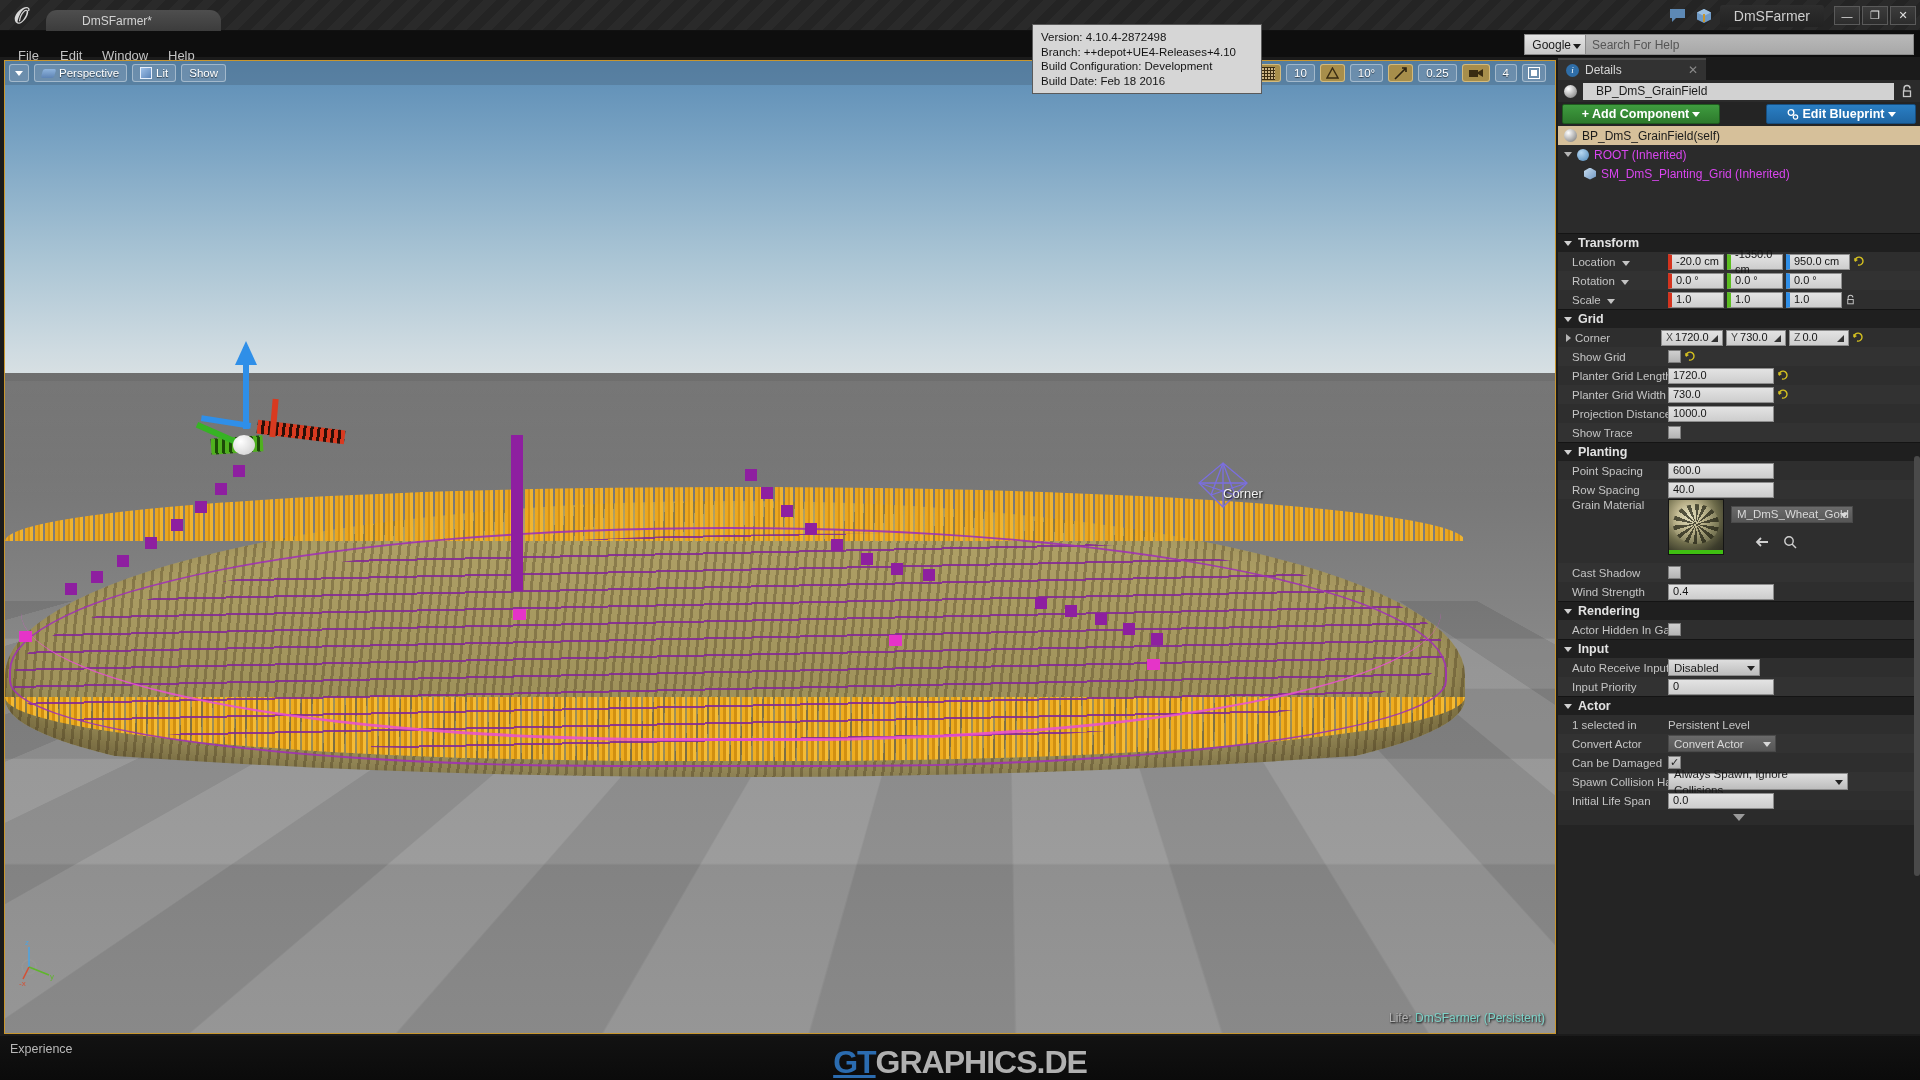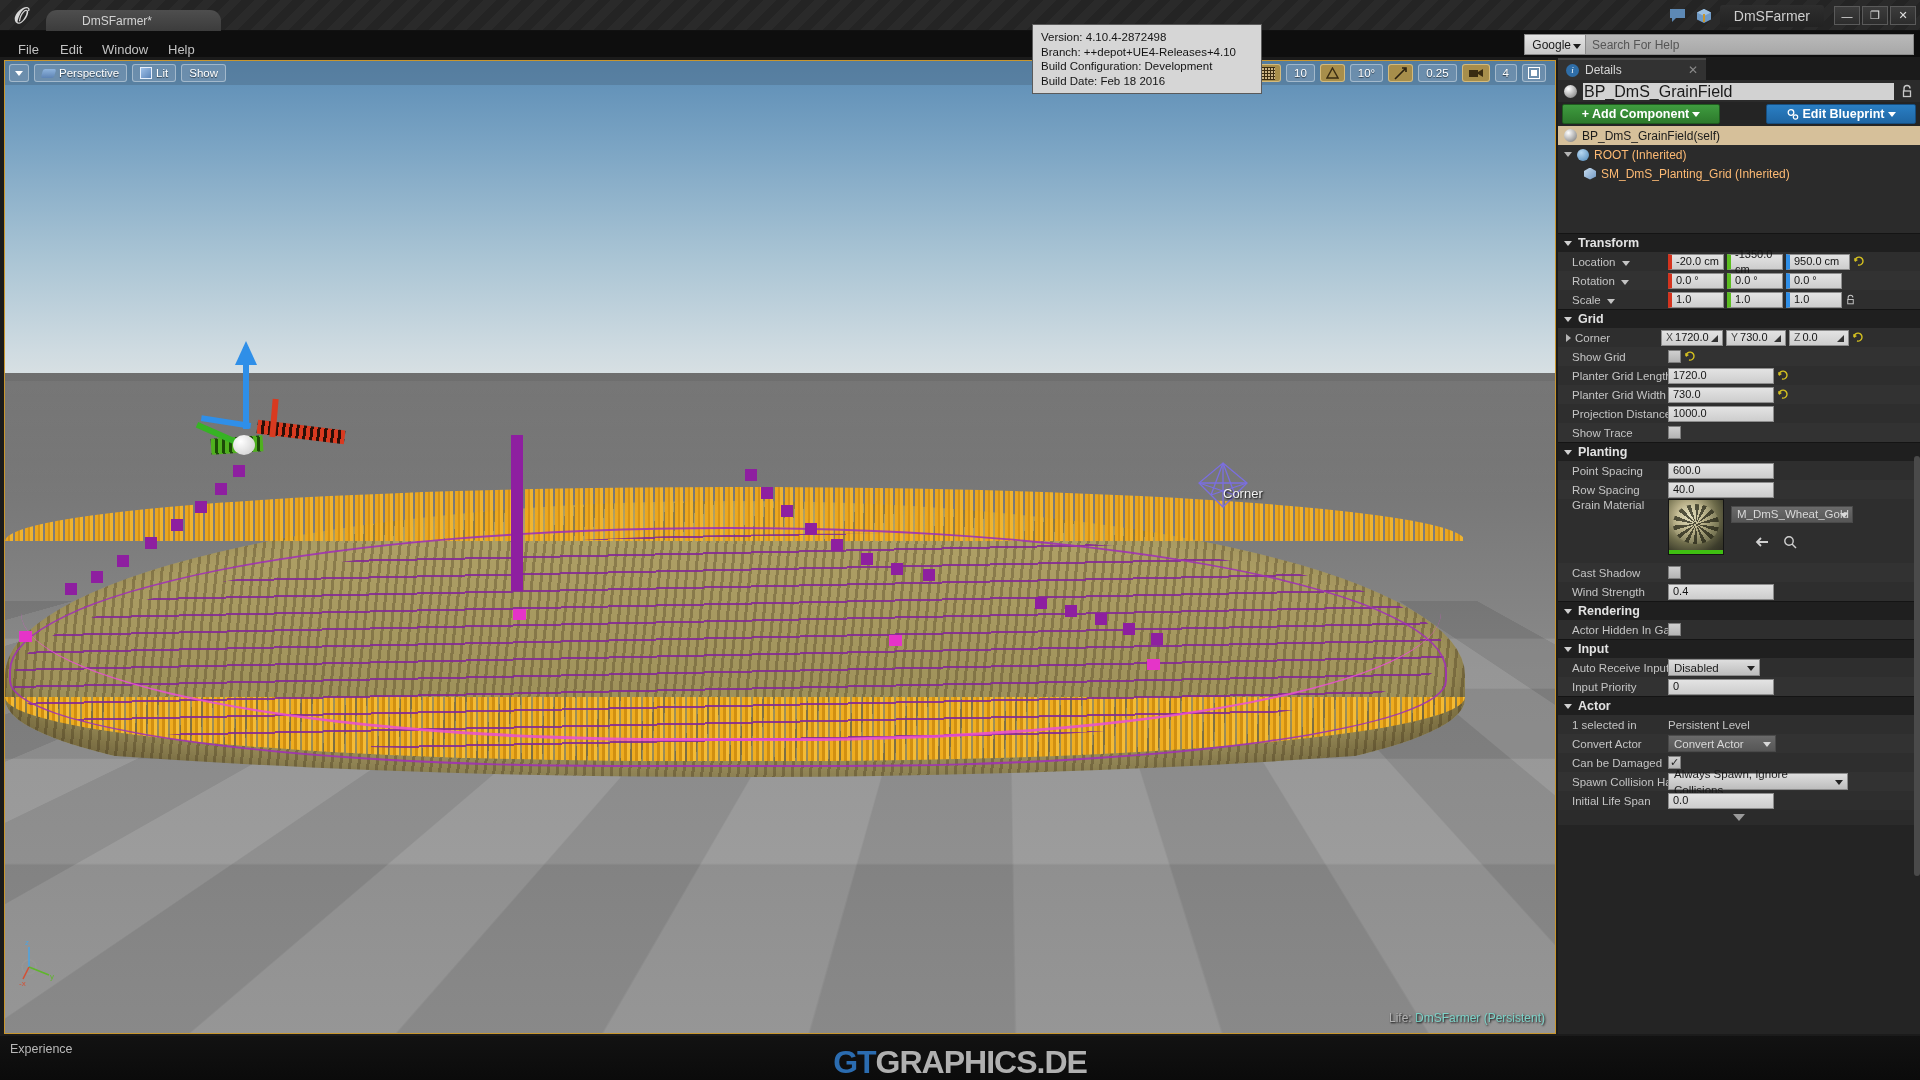--- a/index.html
+++ b/index.html
@@ -26,7 +26,7 @@
 
   
   .menubar{position:absolute;left:0;top:31px;width:1920px;height:26px;background:#0e0e0e;}
-  .menu-item{position:absolute;top:6px;height:26px;line-height:26px;color:#c2c2c2;font-size:13px;padding:0 10px;}
+  .menu-item{position:absolute;top:12px;height:26px;line-height:26px;color:#c2c2c2;font-size:13px;padding:0 10px;}
   .help-search{position:absolute;right:6px;top:3px;height:21px;display:flex;align-items:center;}
   .hs-google{background:linear-gradient(180deg,#e4e4e4,#c8c8c8);border:1px solid #8a8a8a;
     color:#1a1a1a;font-size:12px;height:21px;line-height:20px;padding:0 14px 0 7px;position:relative;}

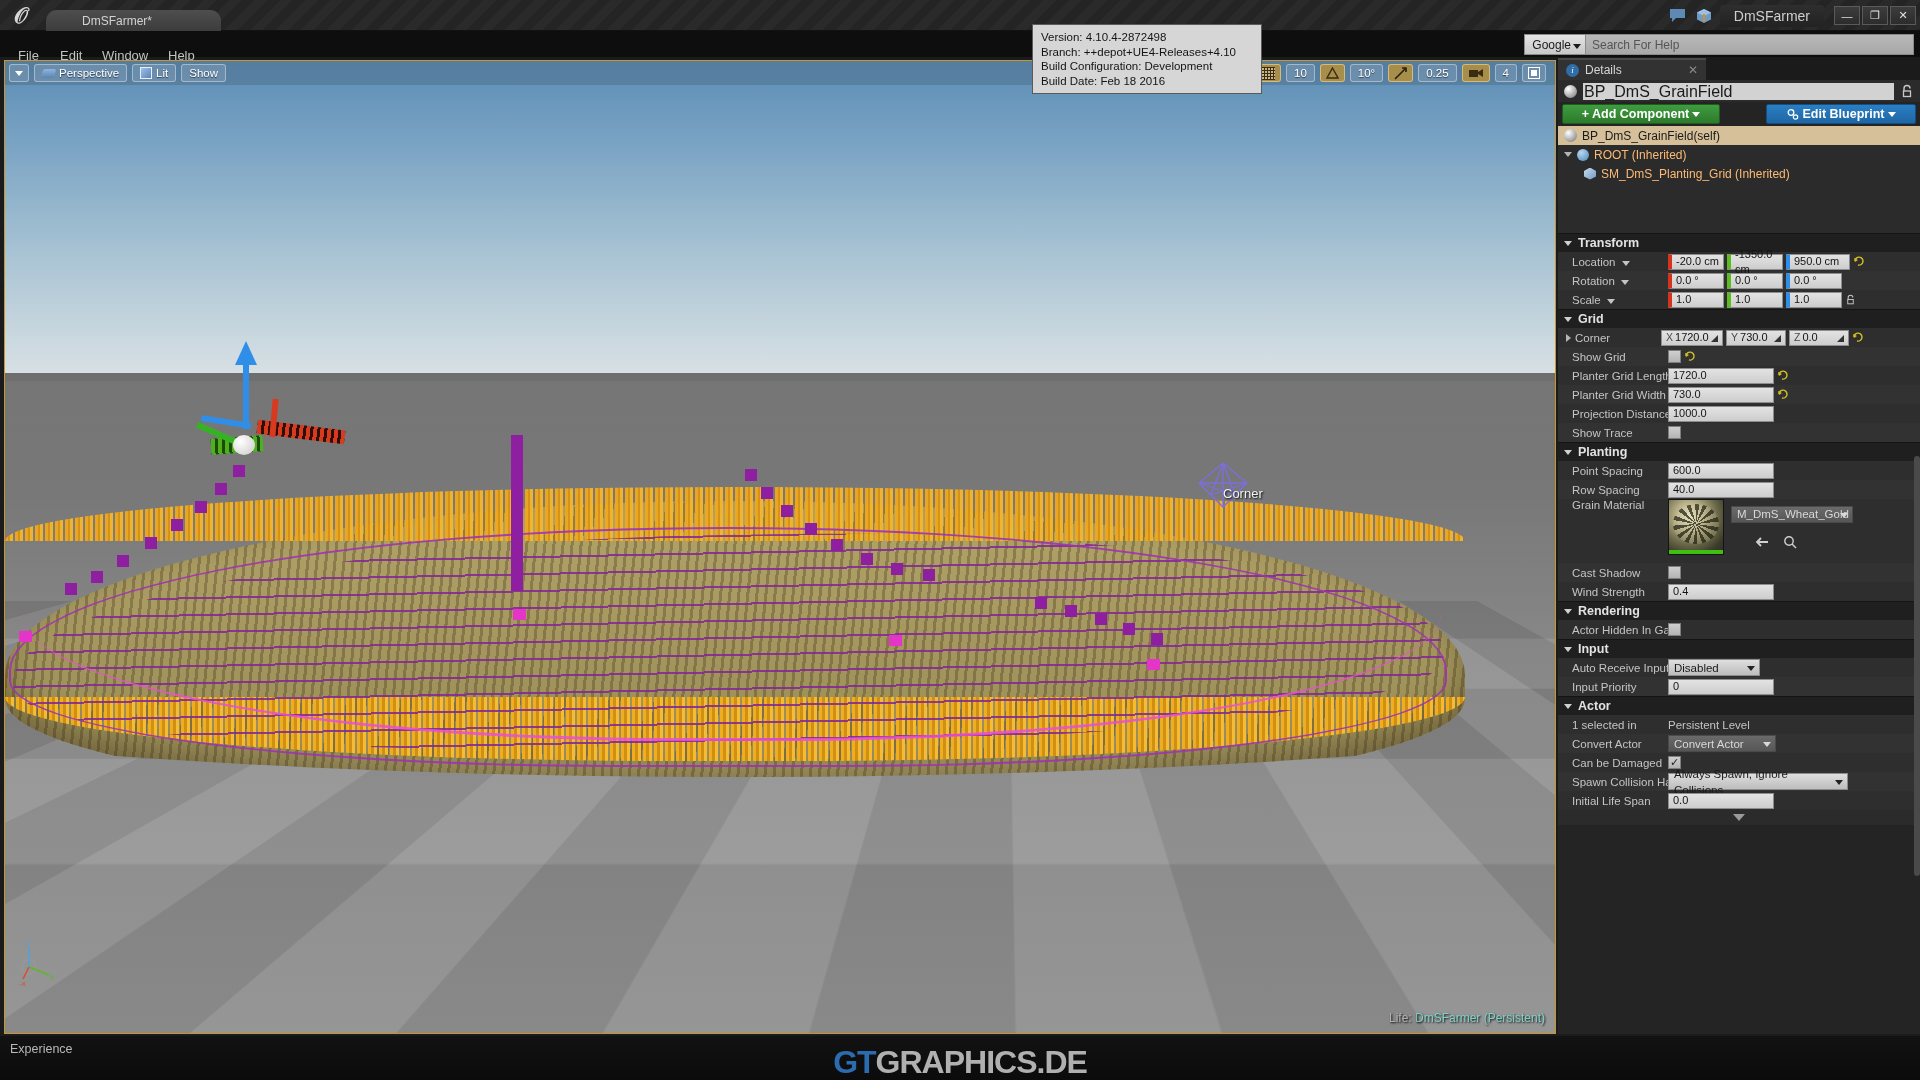--- a/index.html
+++ b/index.html
@@ -139,8 +139,8 @@
   .dname-row{height:22px;background:#2b2b2b;display:flex;align-items:center;padding:0 6px;gap:6px;}
   .sphere-ico{width:13px;height:13px;border-radius:50%;
     background:radial-gradient(circle at 34% 30%,#fff,#9a9a9a 70%,#5a5a5a);}
-  .dname-field{flex:1;height:17px;background:#d2d2d2;color:#1a1a1a;font-size:16px;
-    line-height:17px;padding-left:1px;}
+  .dname-field{flex:1;height:17px;background:#d2d2d2;color:#1a1a1a;font-size:12px;
+    line-height:17px;padding-left:13px;}
   .lock-ico{width:14px;height:14px;}
 
   .btnrow{height:24px;display:flex;gap:4px;padding:2px 4px;background:#242424;}

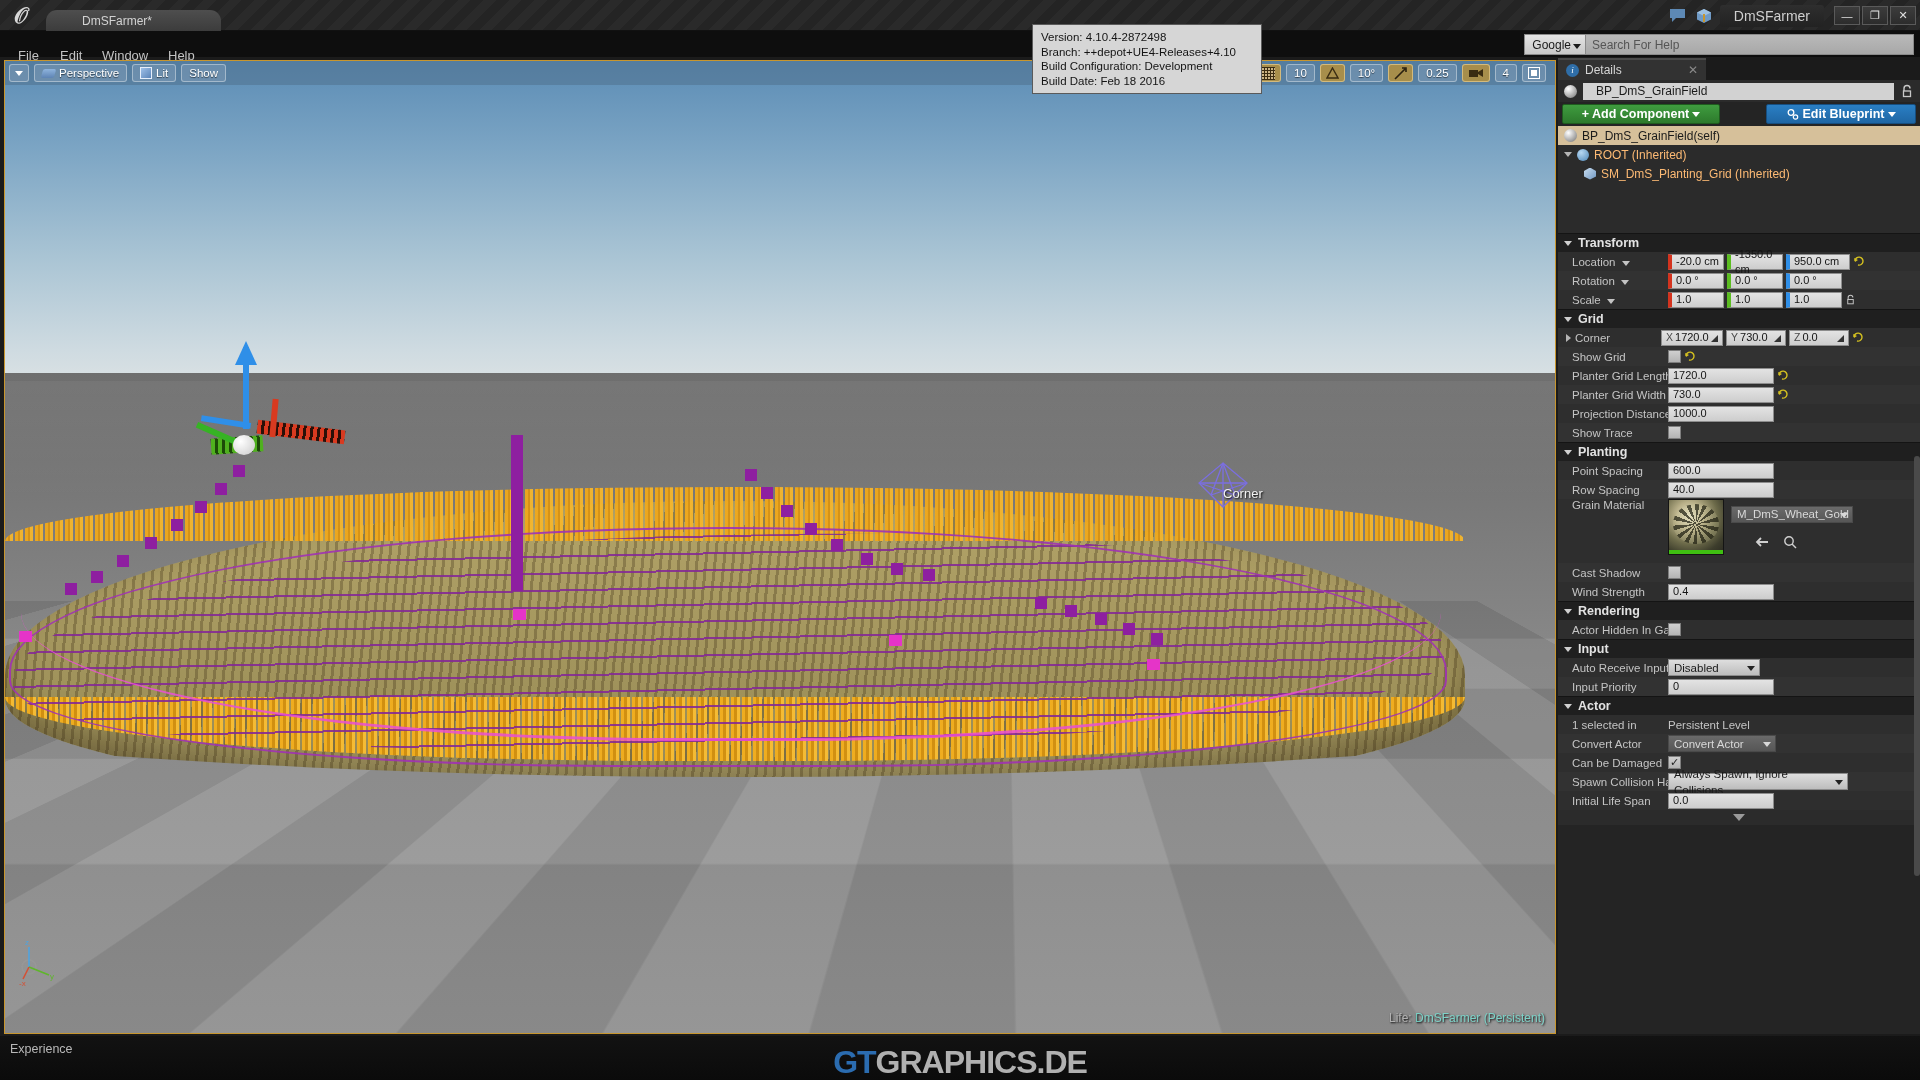--- a/index.html
+++ b/index.html
@@ -153,7 +153,7 @@
   .caret{border-left:4px solid transparent;border-right:4px solid transparent;border-top:5px solid currentColor;}
 
   .tree{background:#2b2b2b;padding-bottom:2px;}
-  .tnode{height:19px;display:flex;align-items:center;gap:5px;font-size:12px;color:#fdba74;padding-left:6px;}
+  .tnode{height:19px;display:flex;align-items:center;gap:5px;font-size:12px;color:#d946ef;padding-left:6px;}
   .tnode.sel{background:#d6c09a;color:#1a1a1a;}
   .tri{width:0;height:0;border-top:4px solid transparent;border-bottom:4px solid transparent;
     border-left:5px solid #b5b5b5;}

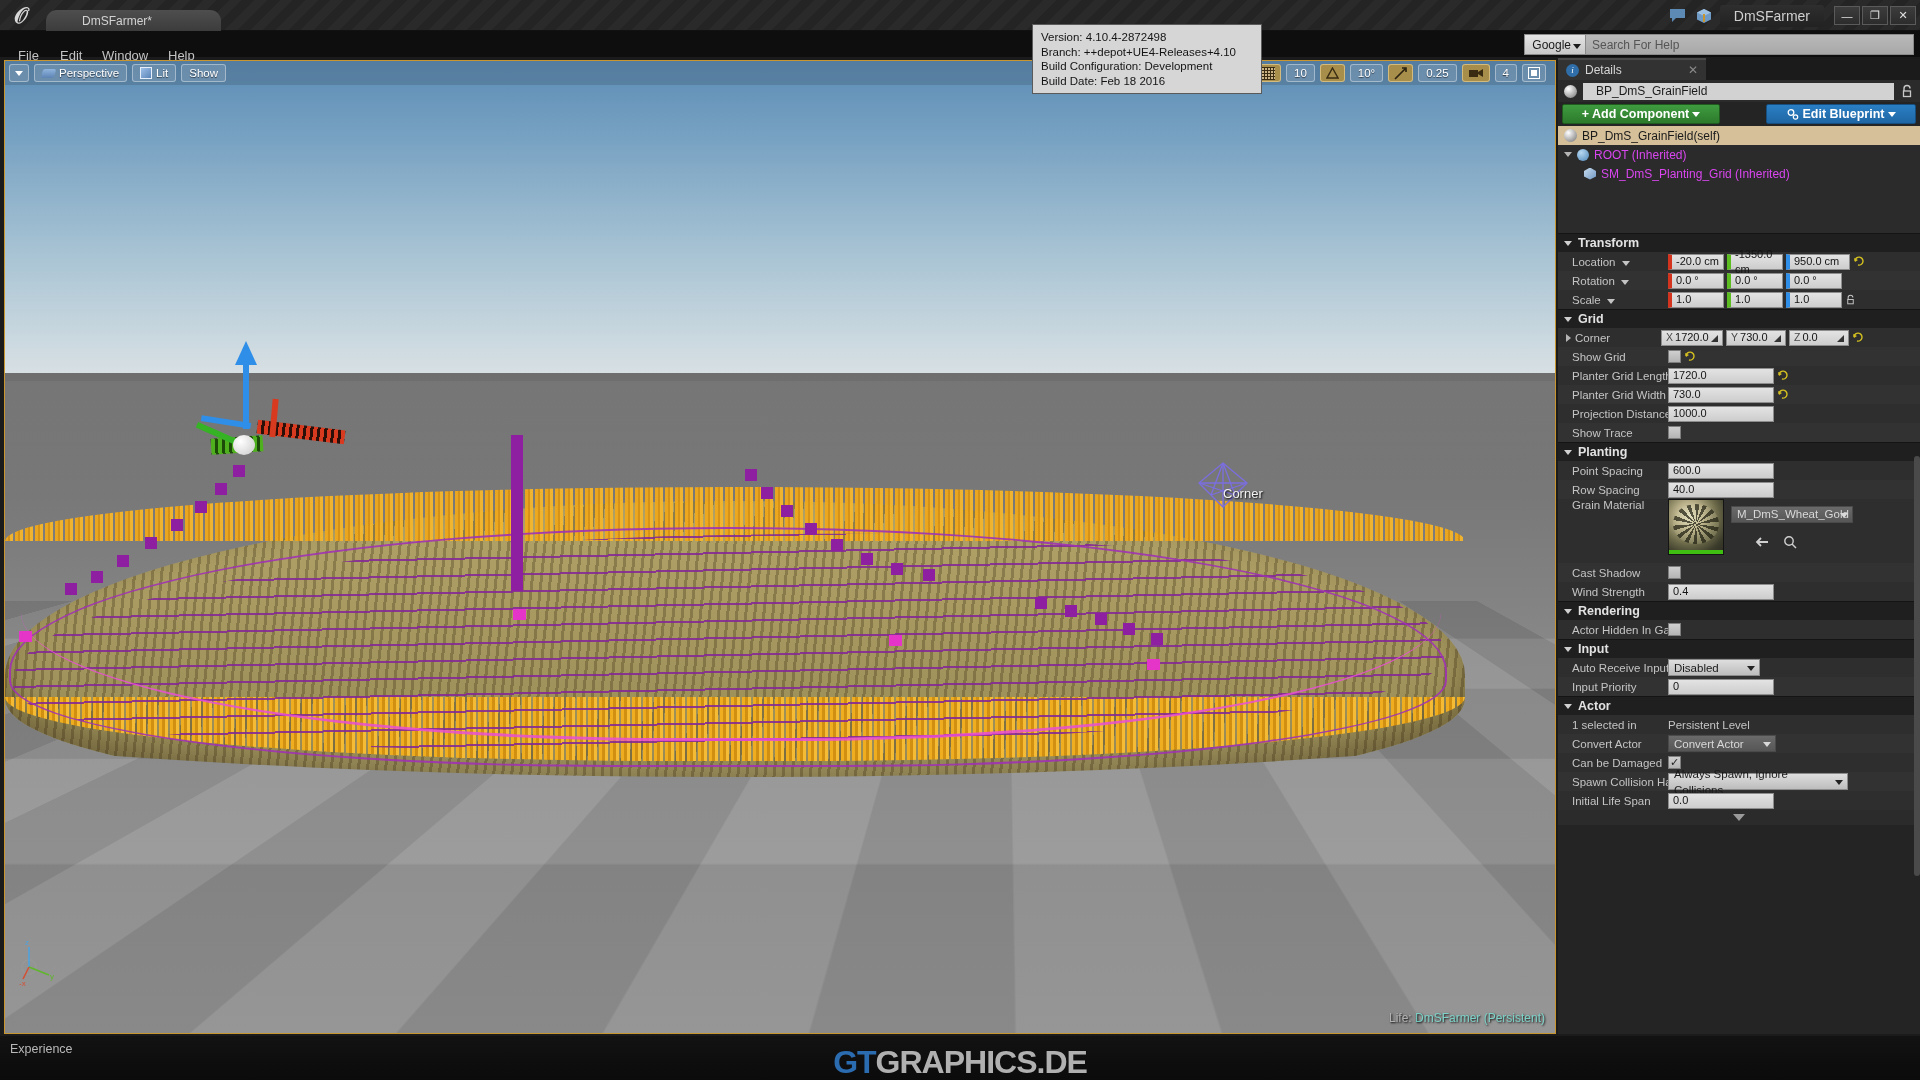--- a/index.html
+++ b/index.html
@@ -222,7 +222,7 @@
   .exp-lbl{position:absolute;left:10px;top:6px;color:#b8b8b8;font-size:12.5px;}
   .watermark{position:absolute;left:50%;transform:translateX(-50%);top:8px;font-size:32px;font-weight:bold;
     letter-spacing:-1px;}
-  .wm-gt{color:#2b6cb0;} .wm-rest{color:#b0b0b0;}
+  .wm-gt{color:#2b6cb0;text-decoration:underline;} .wm-rest{color:#b0b0b0;}
 </style>
 </head>
 <body>

